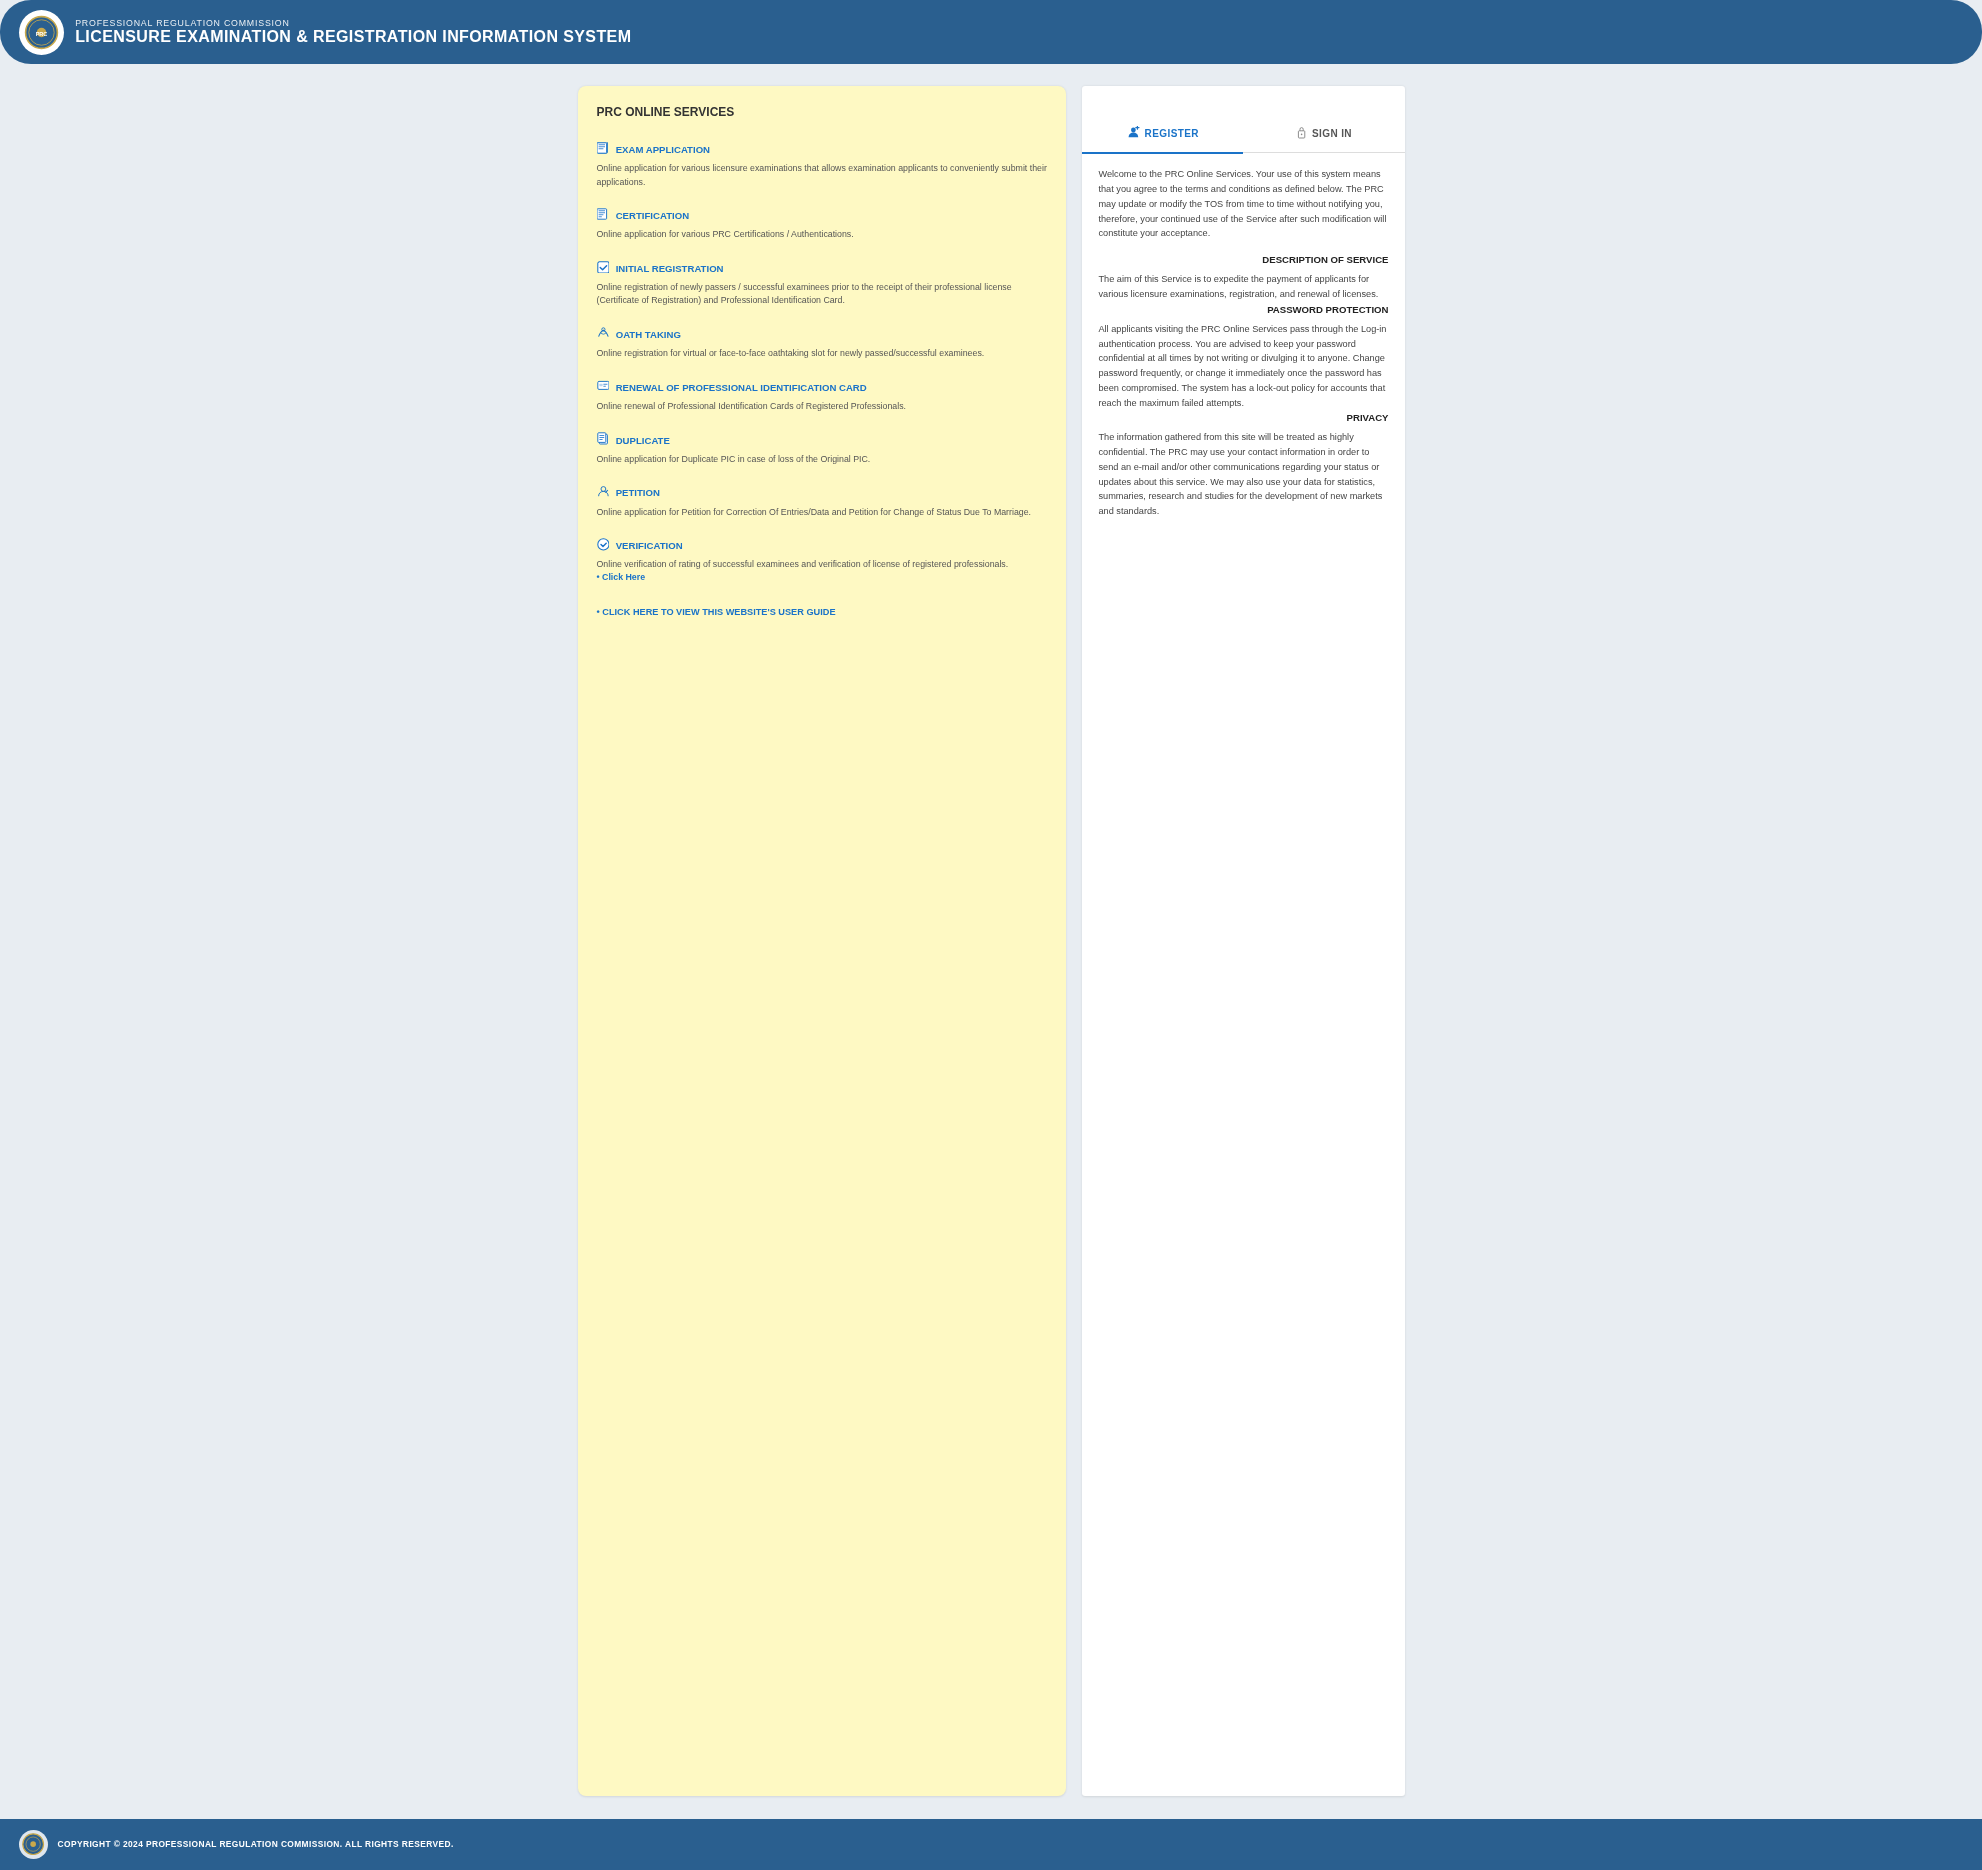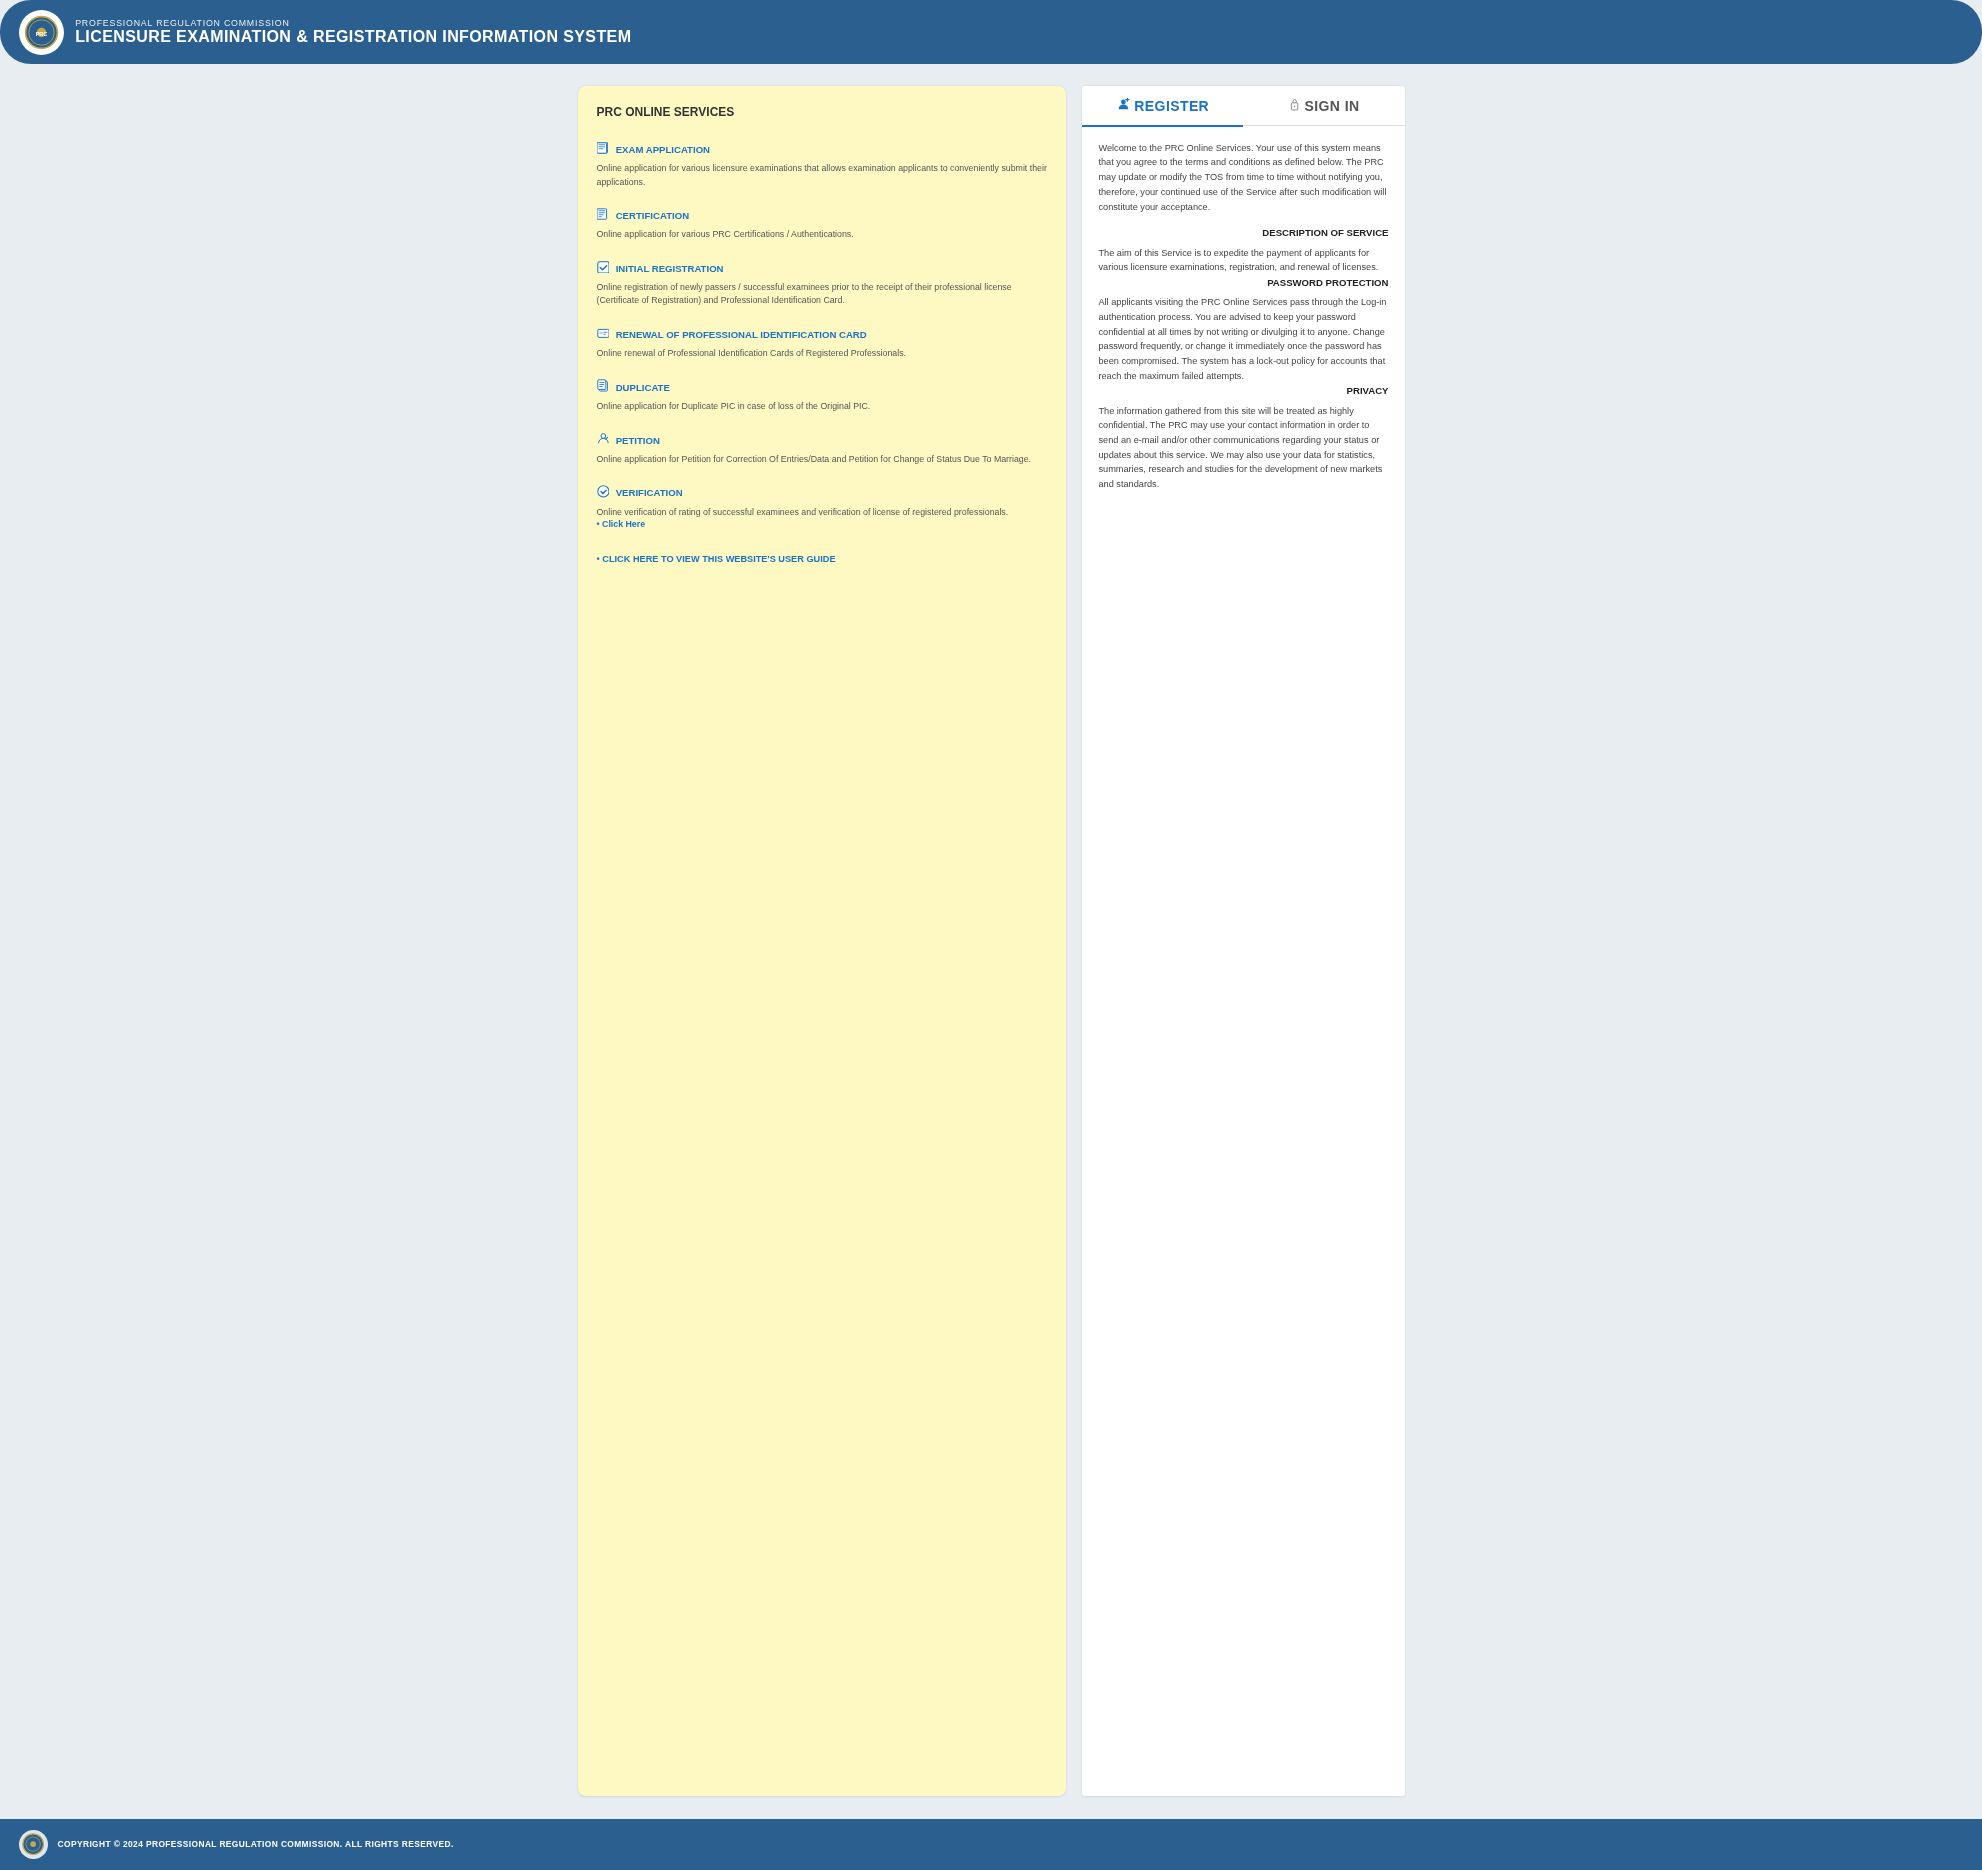--- a/index.html
+++ b/index.html
@@ -131,7 +131,7 @@
       flex: 1;
       padding: 11.2px 6.4px;
       text-align: center;
-      font-size: 14px;
+      font-size: 10px;
       font-weight: bold;
       cursor: pointer;
       display: flex;
@@ -140,6 +140,7 @@
       gap: 4.8px;
       color: #555;
       letter-spacing: 0.4px;
+      margin-top: 28px;
     }
     .tab.active {
       color: #1a73c8;

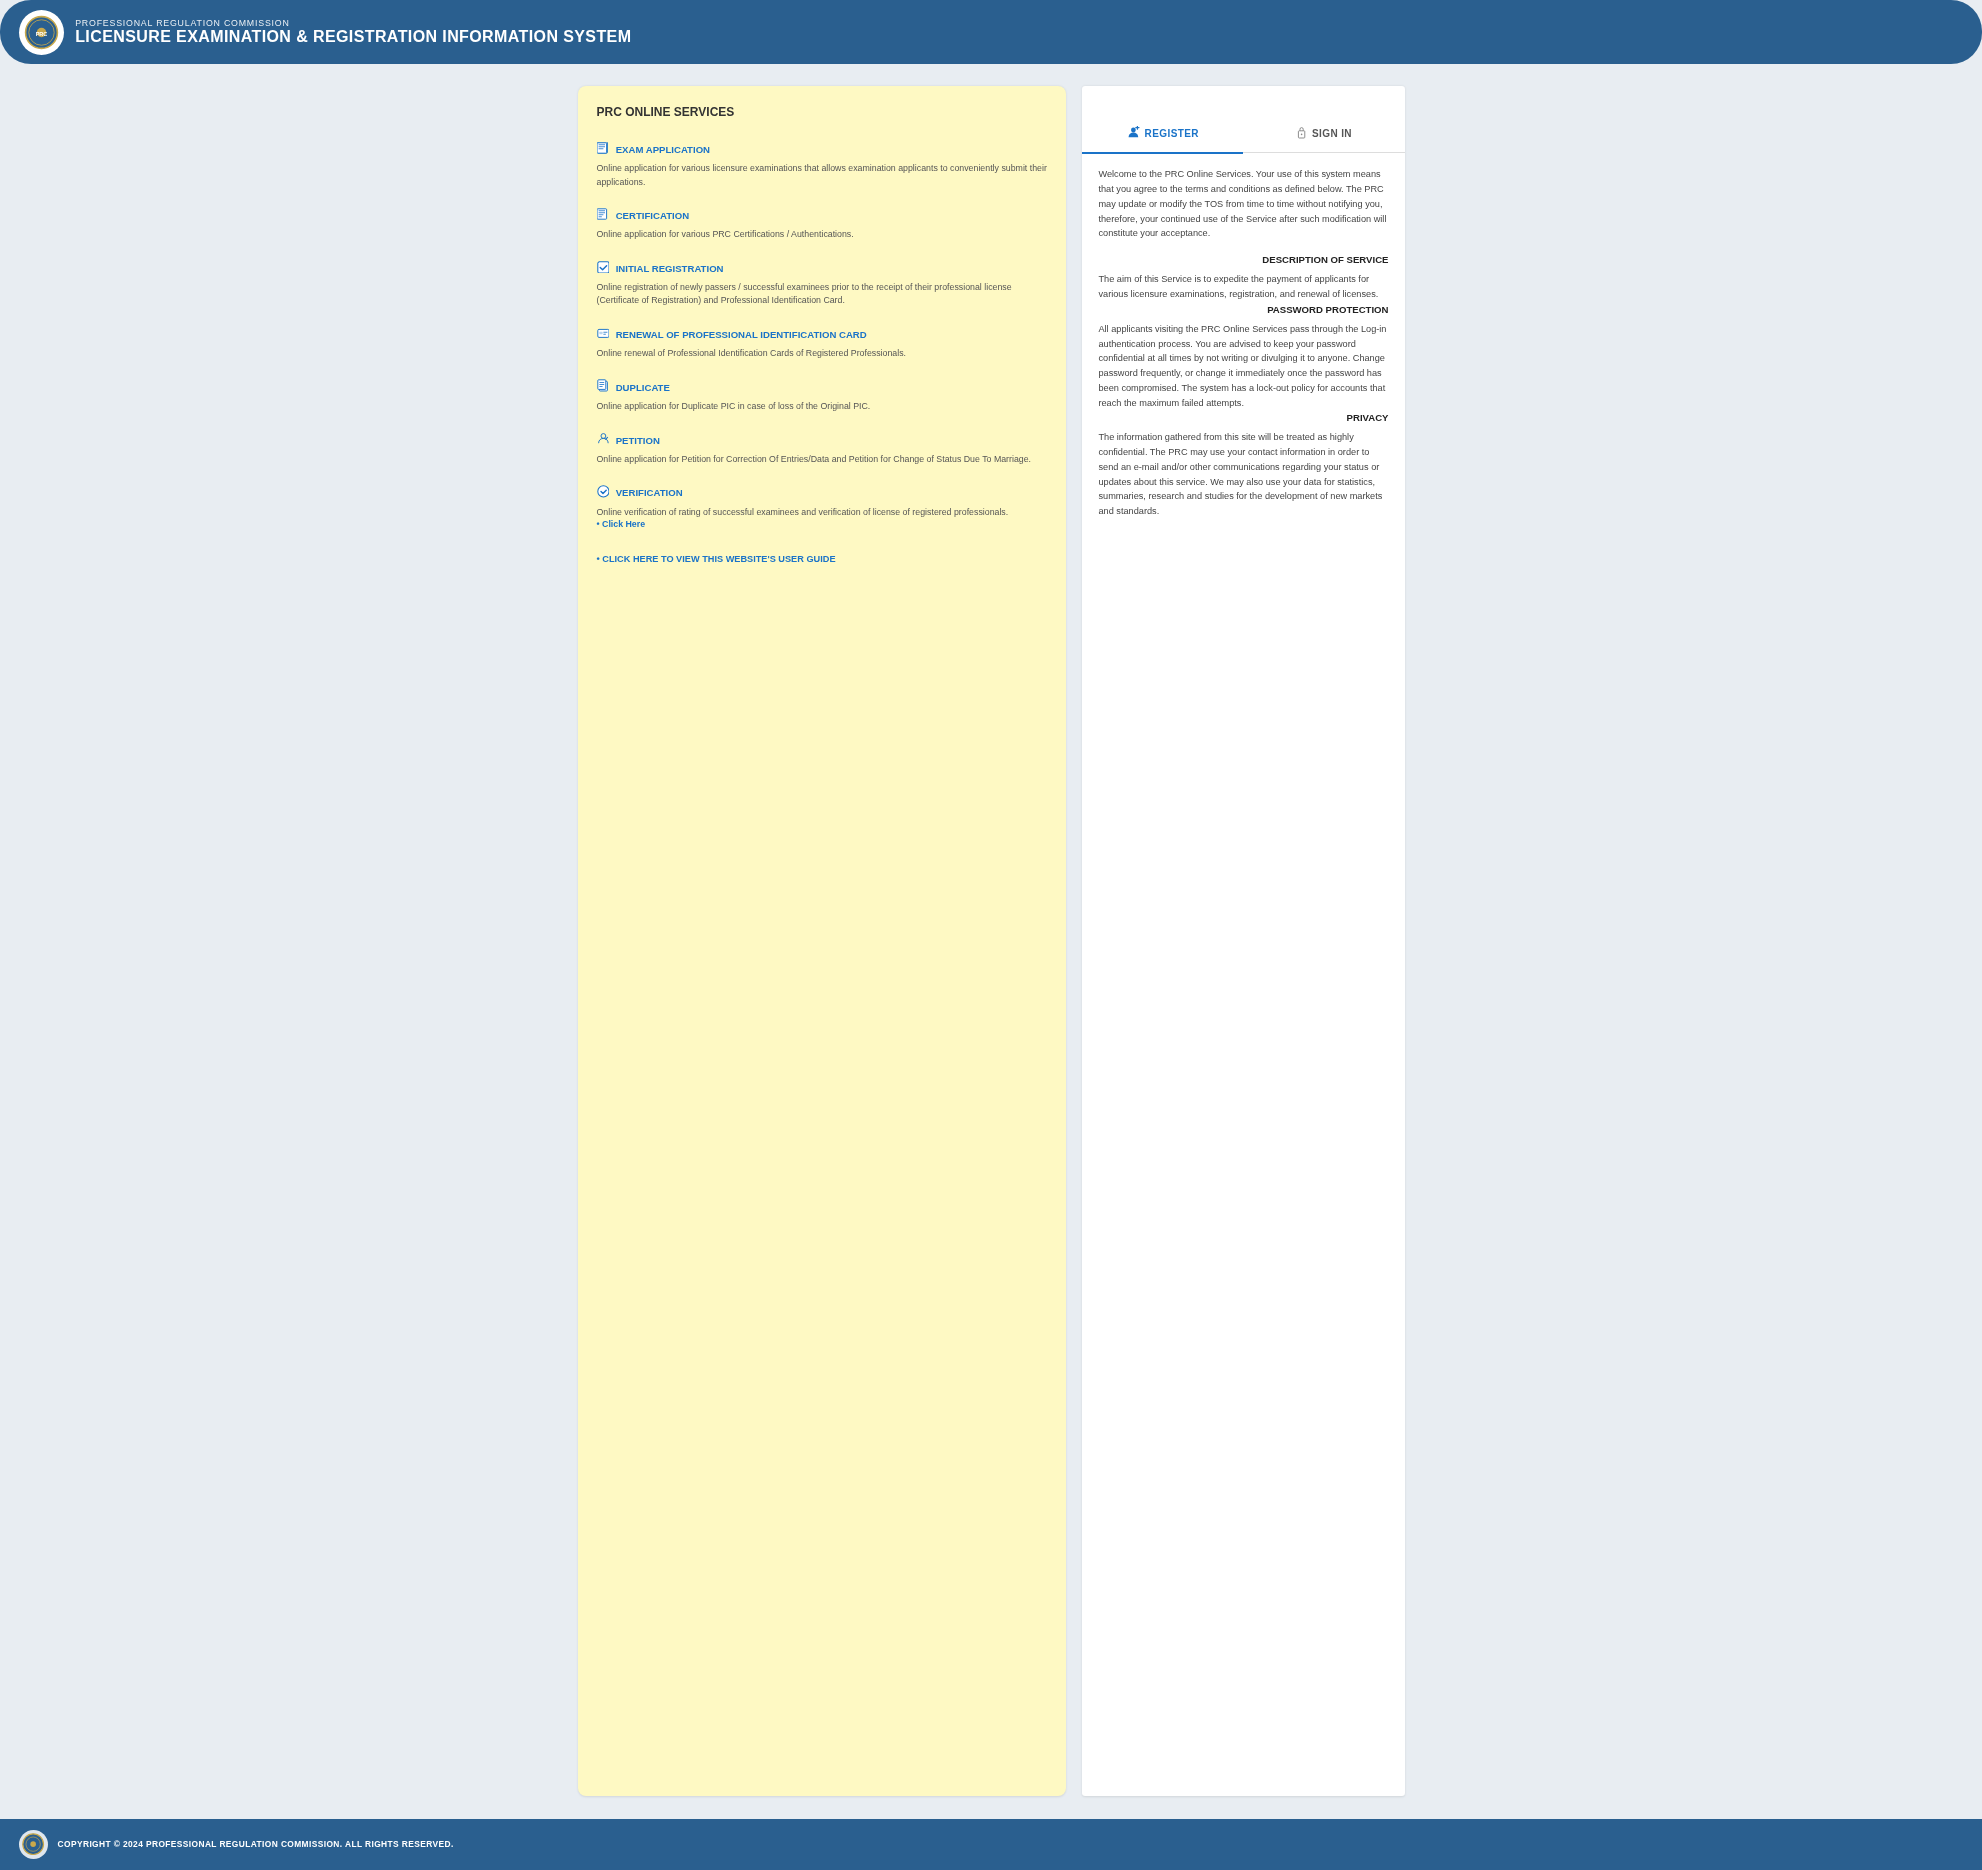--- a/index.html
+++ b/index.html
@@ -267,6 +267,19 @@
         <div class="service-desc">Online registration of newly passers / successful examinees prior to the receipt of their professional license (Certificate of Registration) and Professional Identification Card.</div>
       </div>
 
+      <div class="service-item">
+        <div class="service-link">
+          <span class="service-icon">
+            <svg width="12.8" height="12.8" viewBox="0 0 16 16">
+              <path d="M2 12 Q4 6 8 4 Q12 6 14 12" fill="none" stroke="#1a73c8" stroke-width="1.3"></path>
+              <circle cx="8" cy="3" r="2" fill="none" stroke="#1a73c8" stroke-width="1.2"></circle>
+              <path d="M5 8 Q8 10 11 8" fill="none" stroke="#1a73c8" stroke-width="1"></path>
+            </svg>
+          </span>
+          <span>OATH TAKING</span>
+        </div>
+        <div class="service-desc">Online registration for virtual or face-to-face oathtaking slot for newly passed/successful examinees.</div>
+      </div>
 
       <div class="service-item">
         <div class="service-link">

